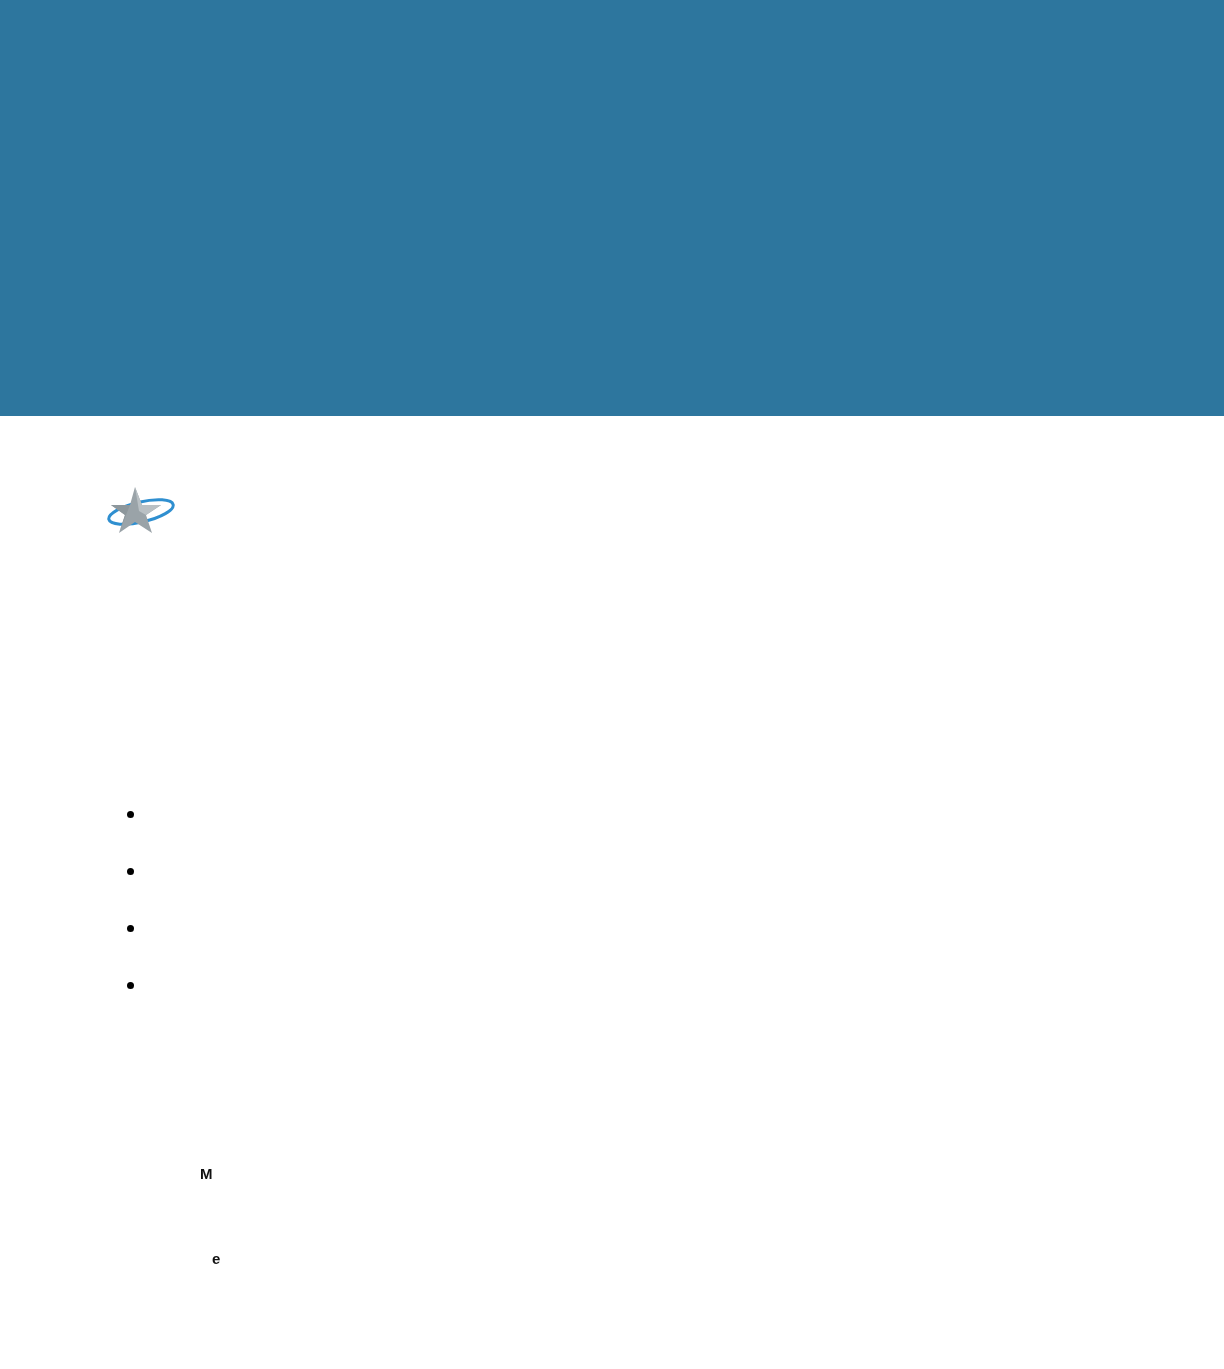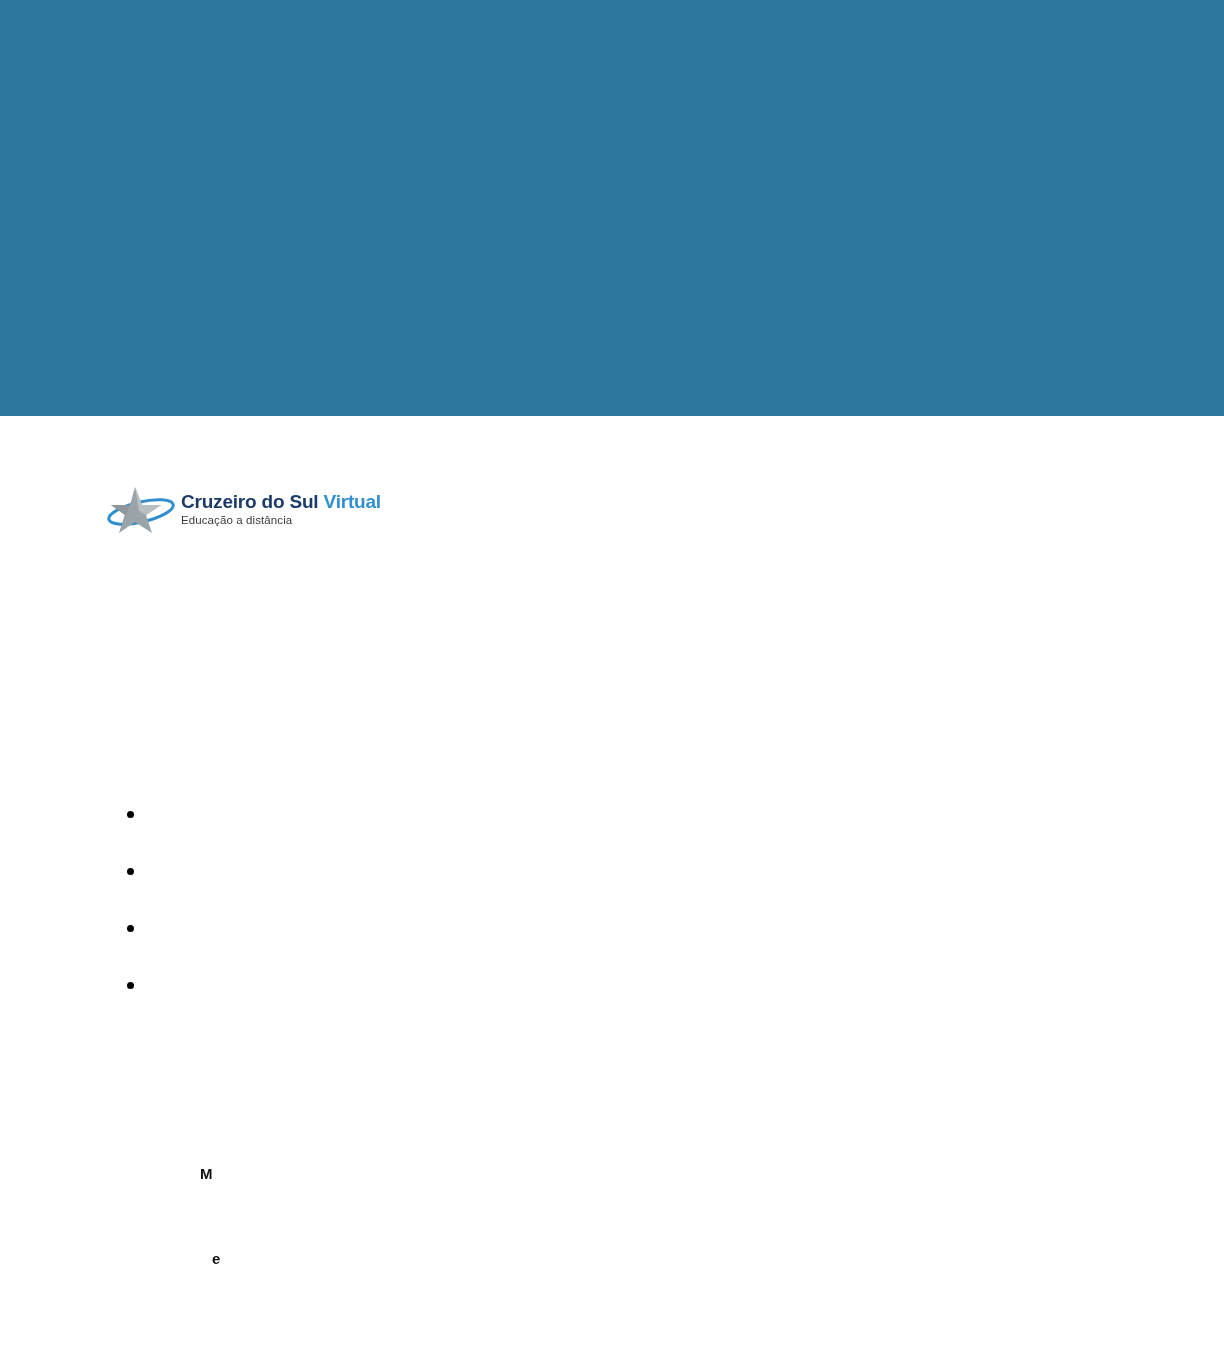--- a/index.html
+++ b/index.html
@@ -148,13 +148,6 @@
       <path d="M14 52 L20 34 L6 24 L25 24 Z" fill="#8d979c"></path>
     </svg>
   </div>
-  <div class="logo-text">
-    <div class="logo-title">
-      <span class="dark">Cruzeiro do Sul</span>
-      <span class="accent">Virtual</span>
-    </div>
-    <div class="logo-sub">Educação a distância</div>
-  </div>
 </div>
 
 <div class="bullets">

